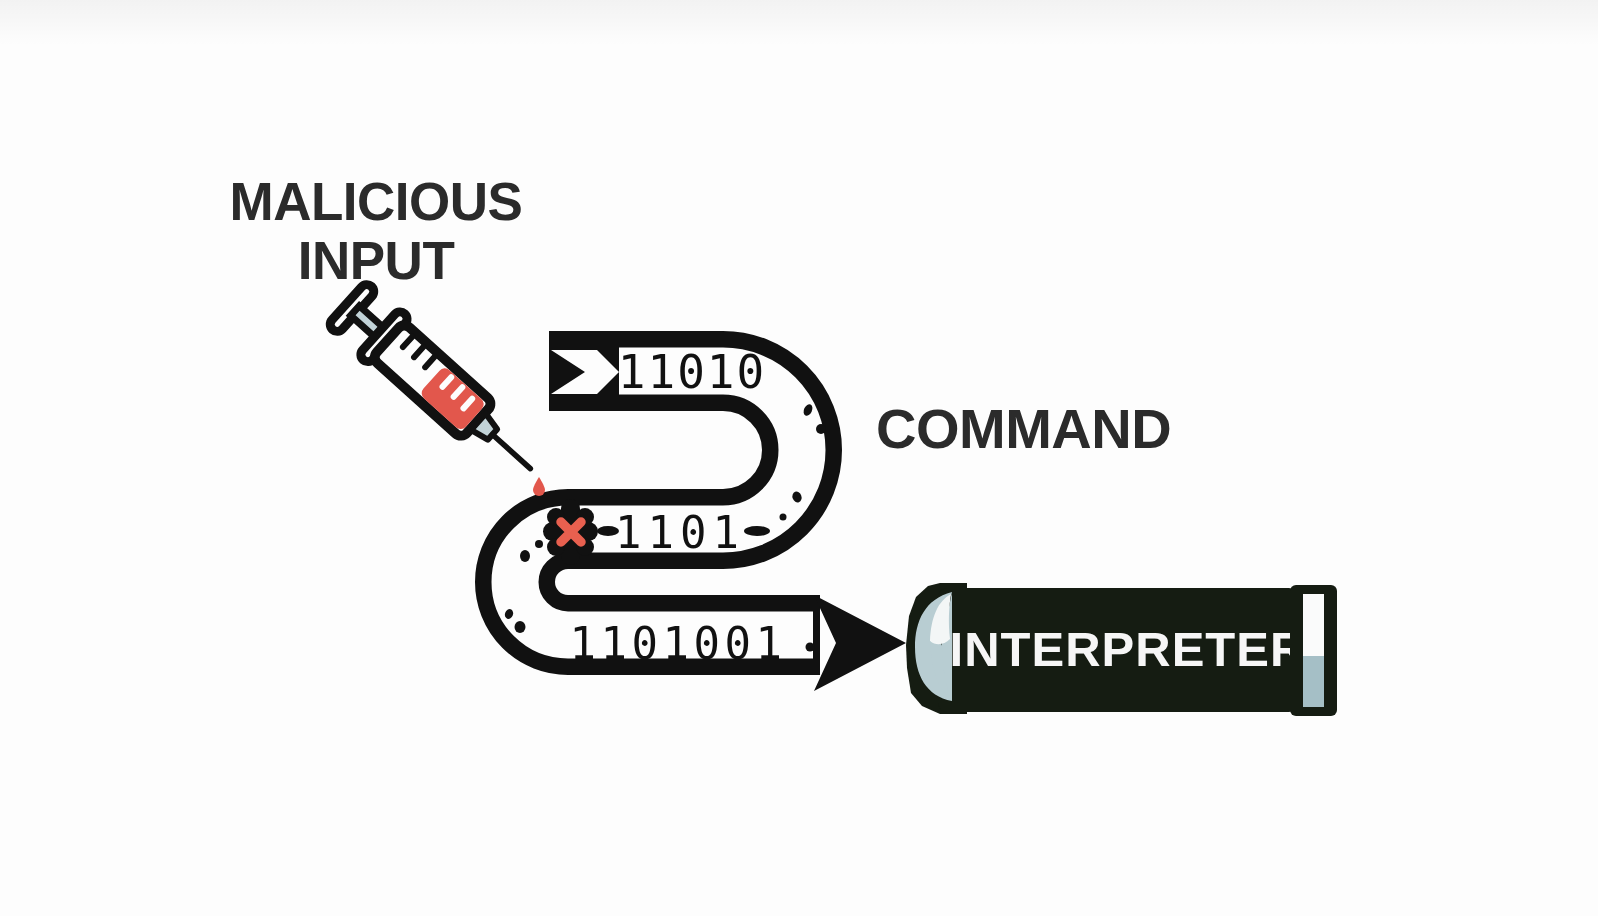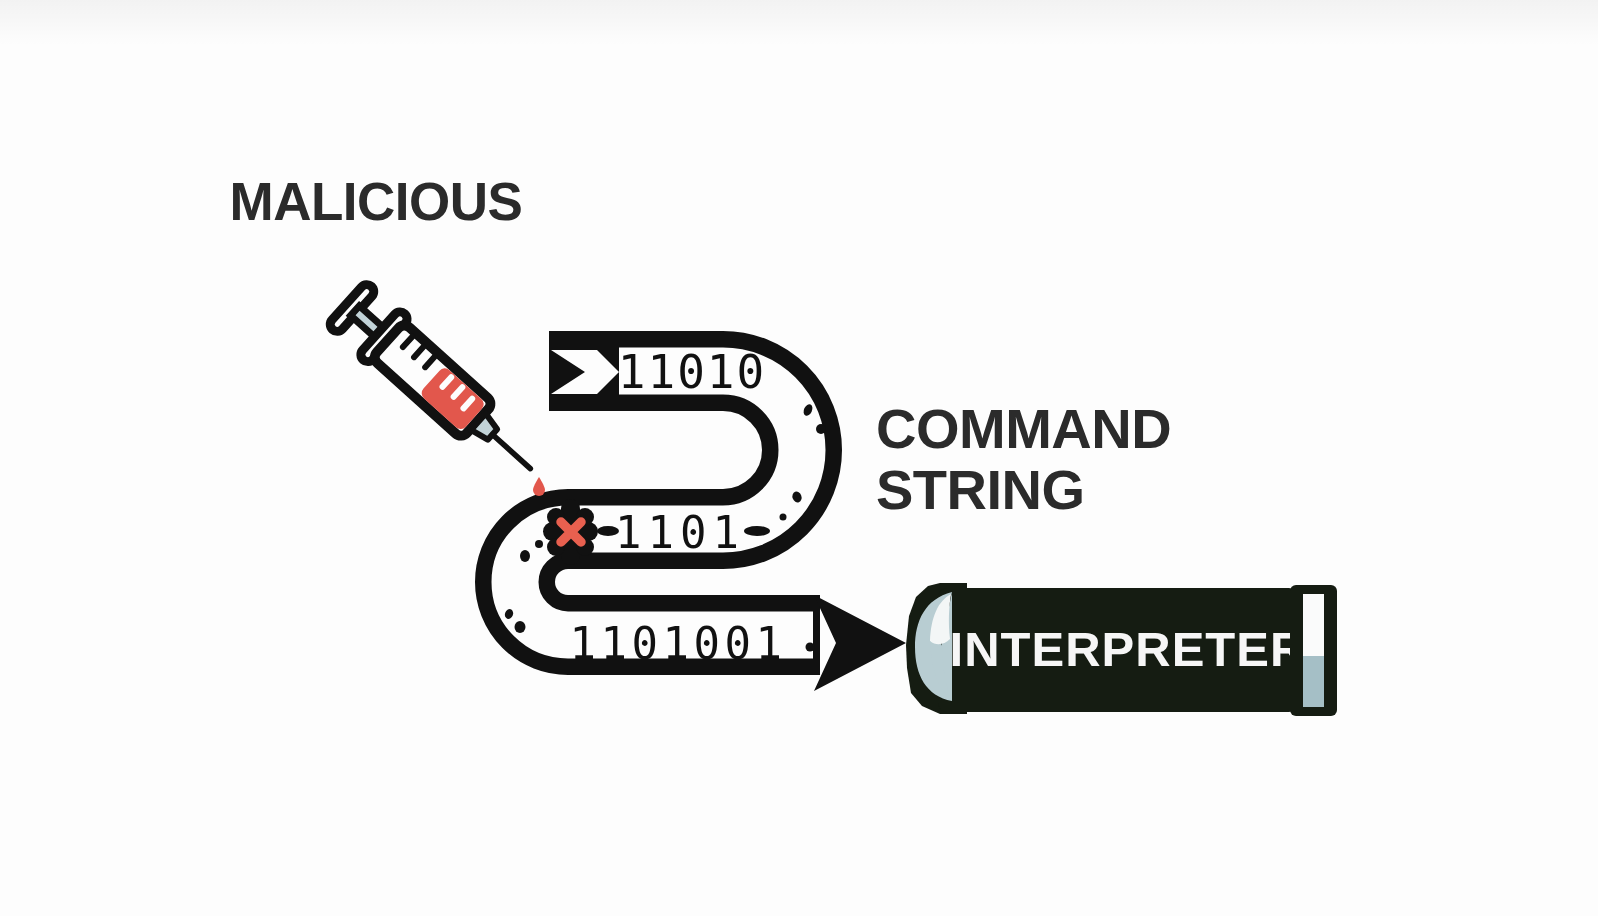--- a/index.html
+++ b/index.html
@@ -48,6 +48,7 @@
 
   <div class="label label-malicious">
     <div>MALICIOUS</div>
+    <div>INPUT</div>
   </div>
 
   <div class="label label-command">

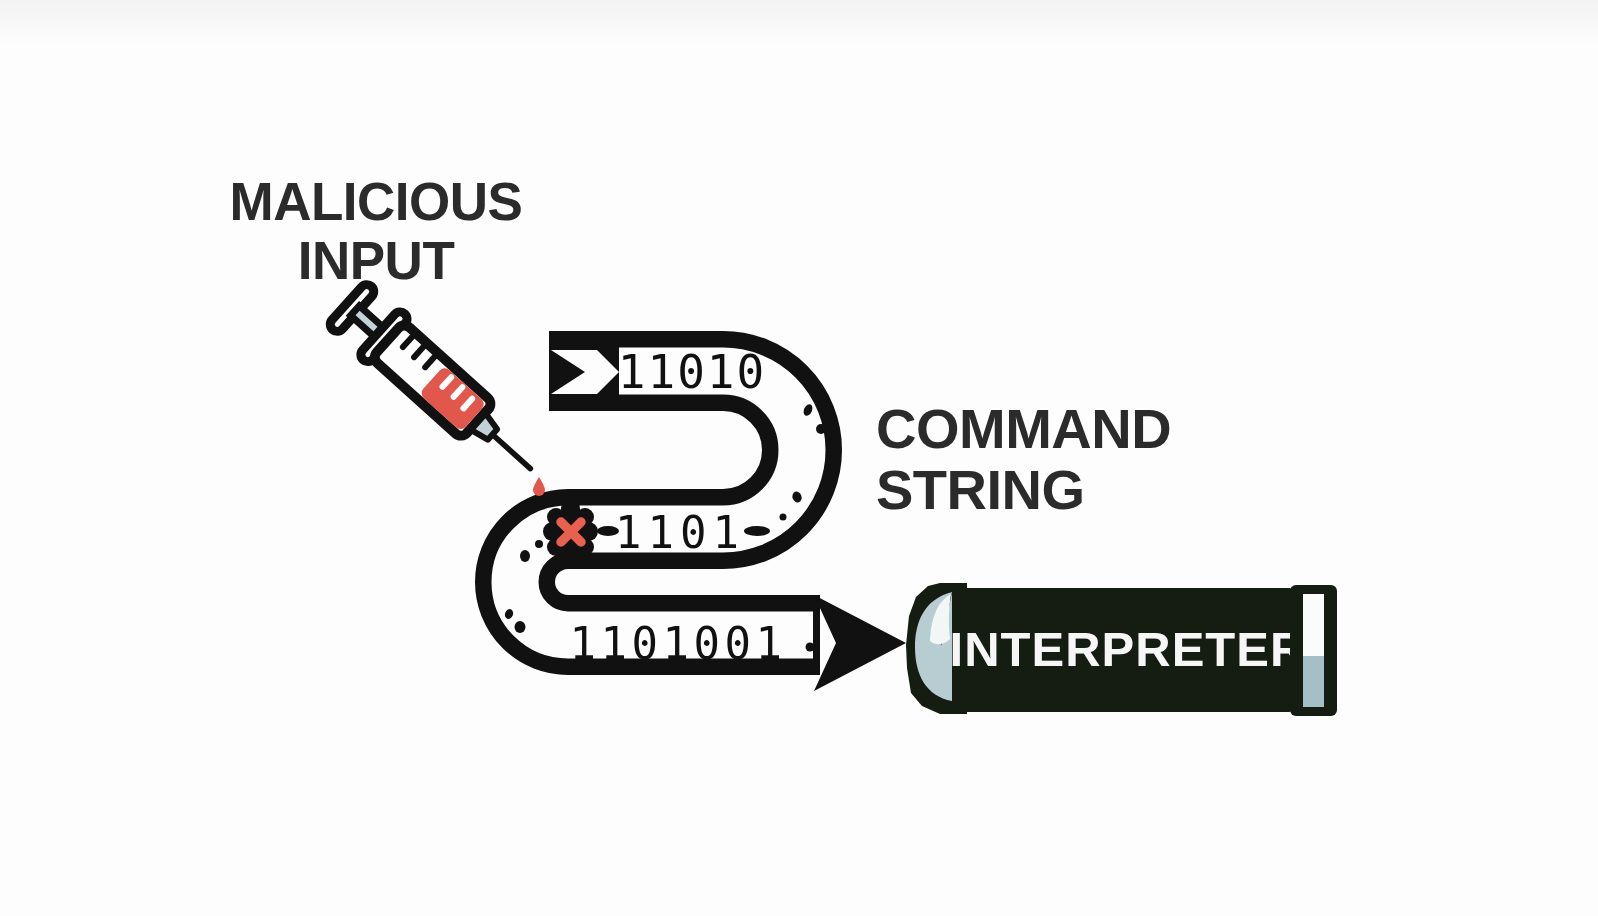--- a/index.html
+++ b/index.html
@@ -53,7 +53,6 @@
 
   <div class="label label-command">
     <div>COMMAND</div>
-    <div>STRING</div>
   </div>
 
   <svg class="diagram-svg" width="1598" height="916" viewBox="0 0 1598 916">

